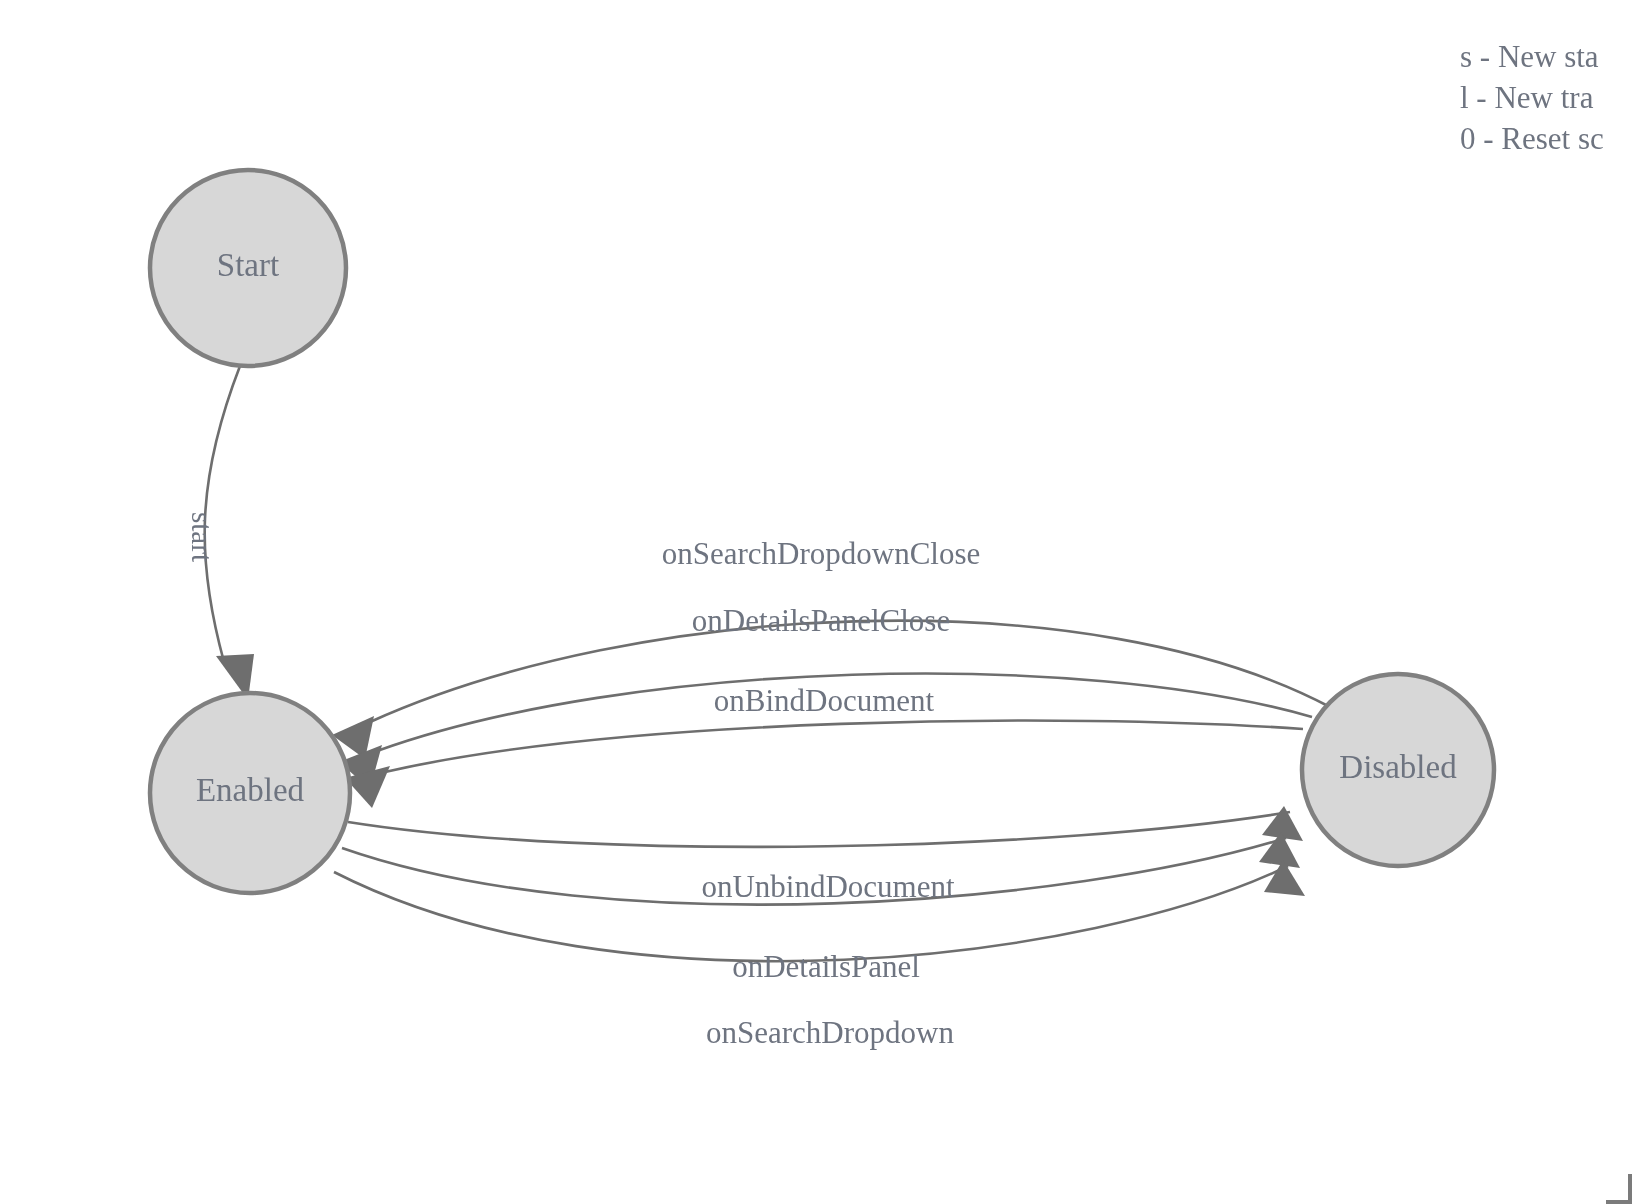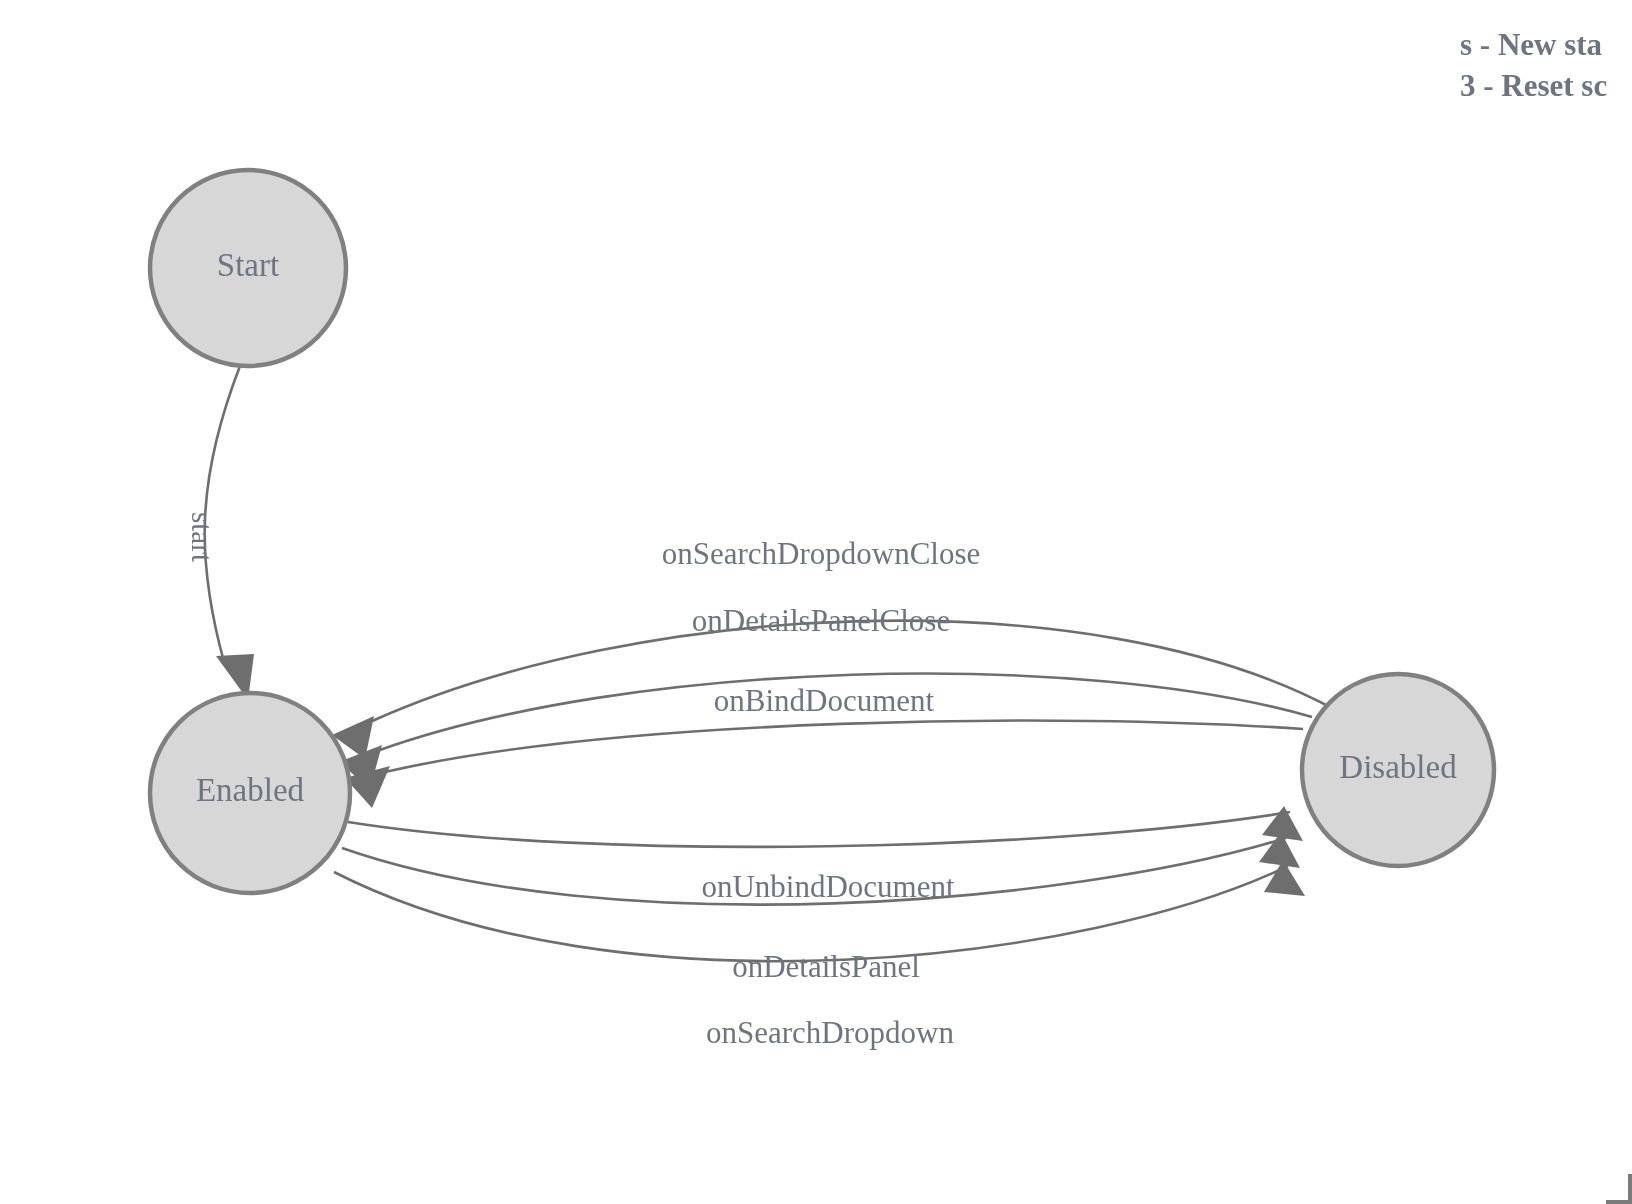--- a/index.html
+++ b/index.html
@@ -49,12 +49,11 @@
   #help-panel {
     position: absolute;
     right: 0;
-    top: 4px;
+    top: 16px;
     width: 200px;
     padding-top: 20px;
     overflow: hidden;
     white-space: nowrap;
-    font-weight: bold;
   }
   .help-line {
     font-family: "Liberation Serif", "DejaVu Serif", serif;

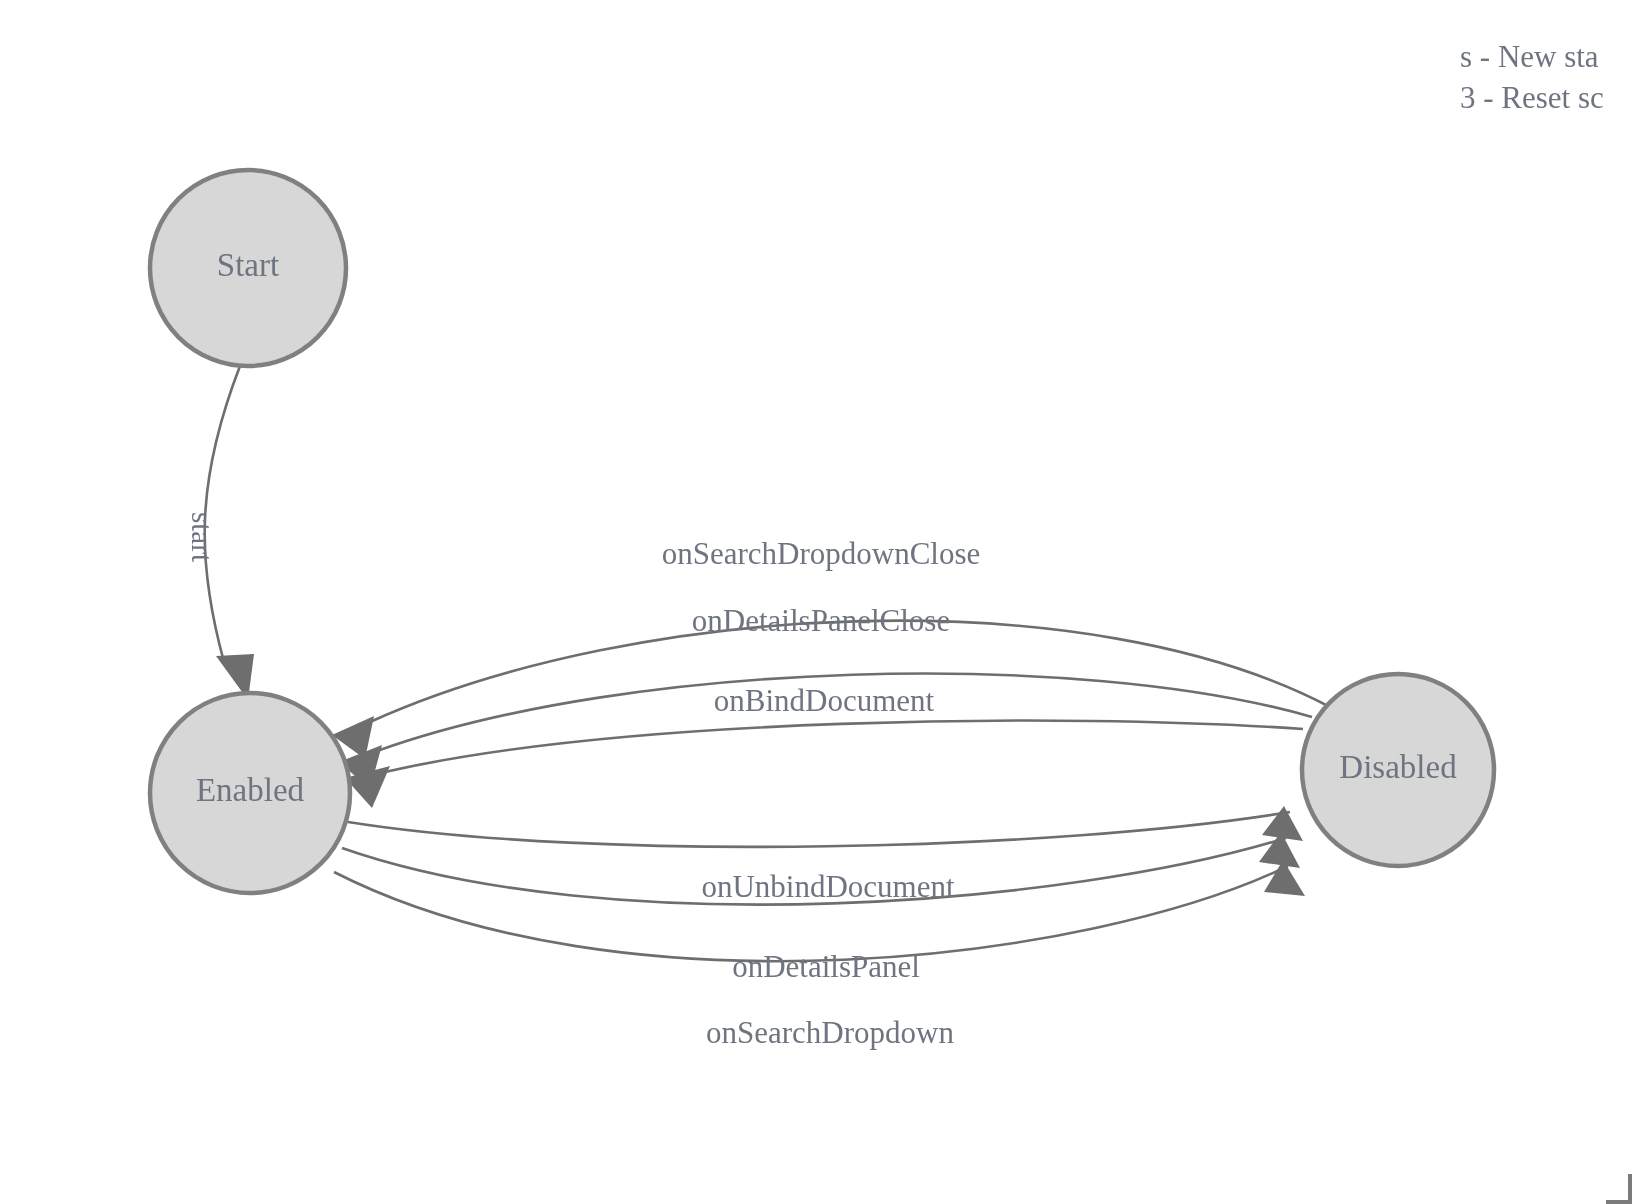--- a/index.html
+++ b/index.html
@@ -143,6 +143,7 @@
 
   <div id="help-panel">
     <div class="help-line">s - New sta</div>
+    <div class="help-line">l - New tra</div>
     <div class="help-line">3 - Reset sc</div>
   </div>
 

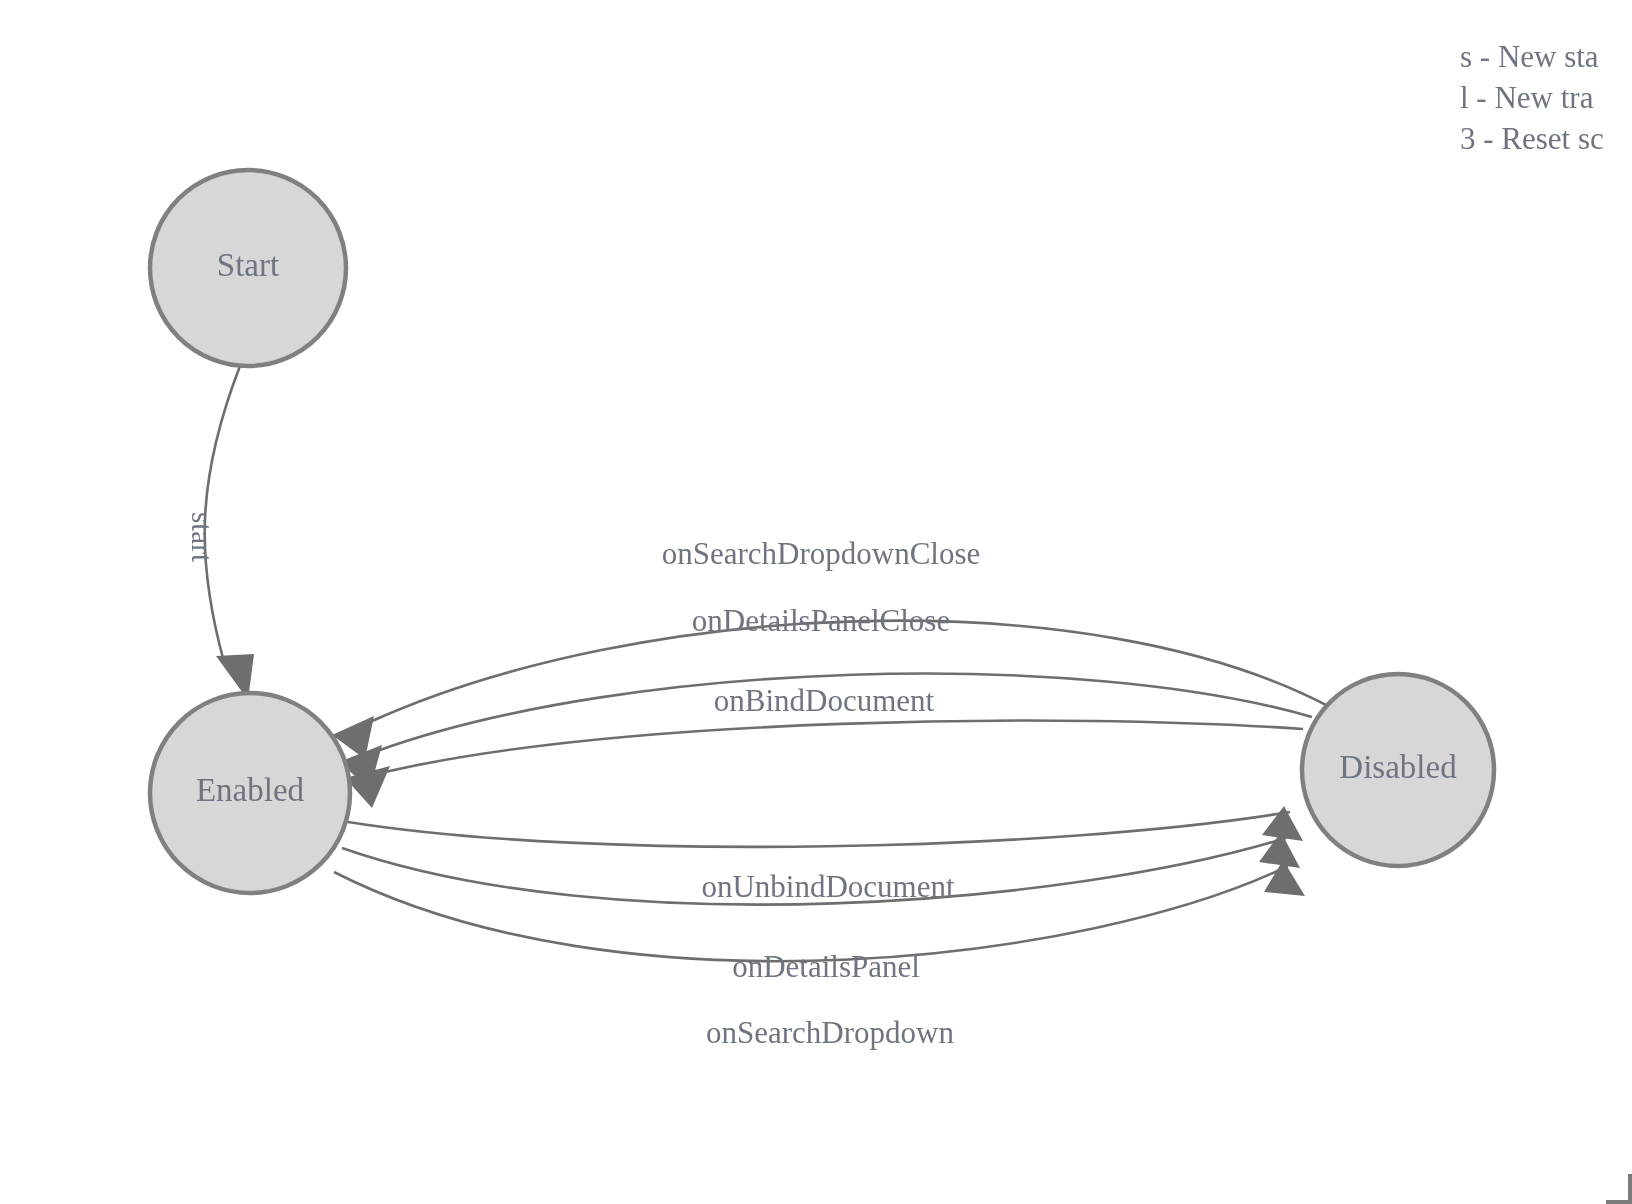--- a/index.html
+++ b/index.html
@@ -144,7 +144,7 @@
   <div id="help-panel">
     <div class="help-line">s - New sta</div>
     <div class="help-line">l - New tra</div>
-    <div class="help-line">3 - Reset sc</div>
+    <div class="help-line">0 - Reset sc</div>
   </div>
 
   <div id="corner-handle"></div>

